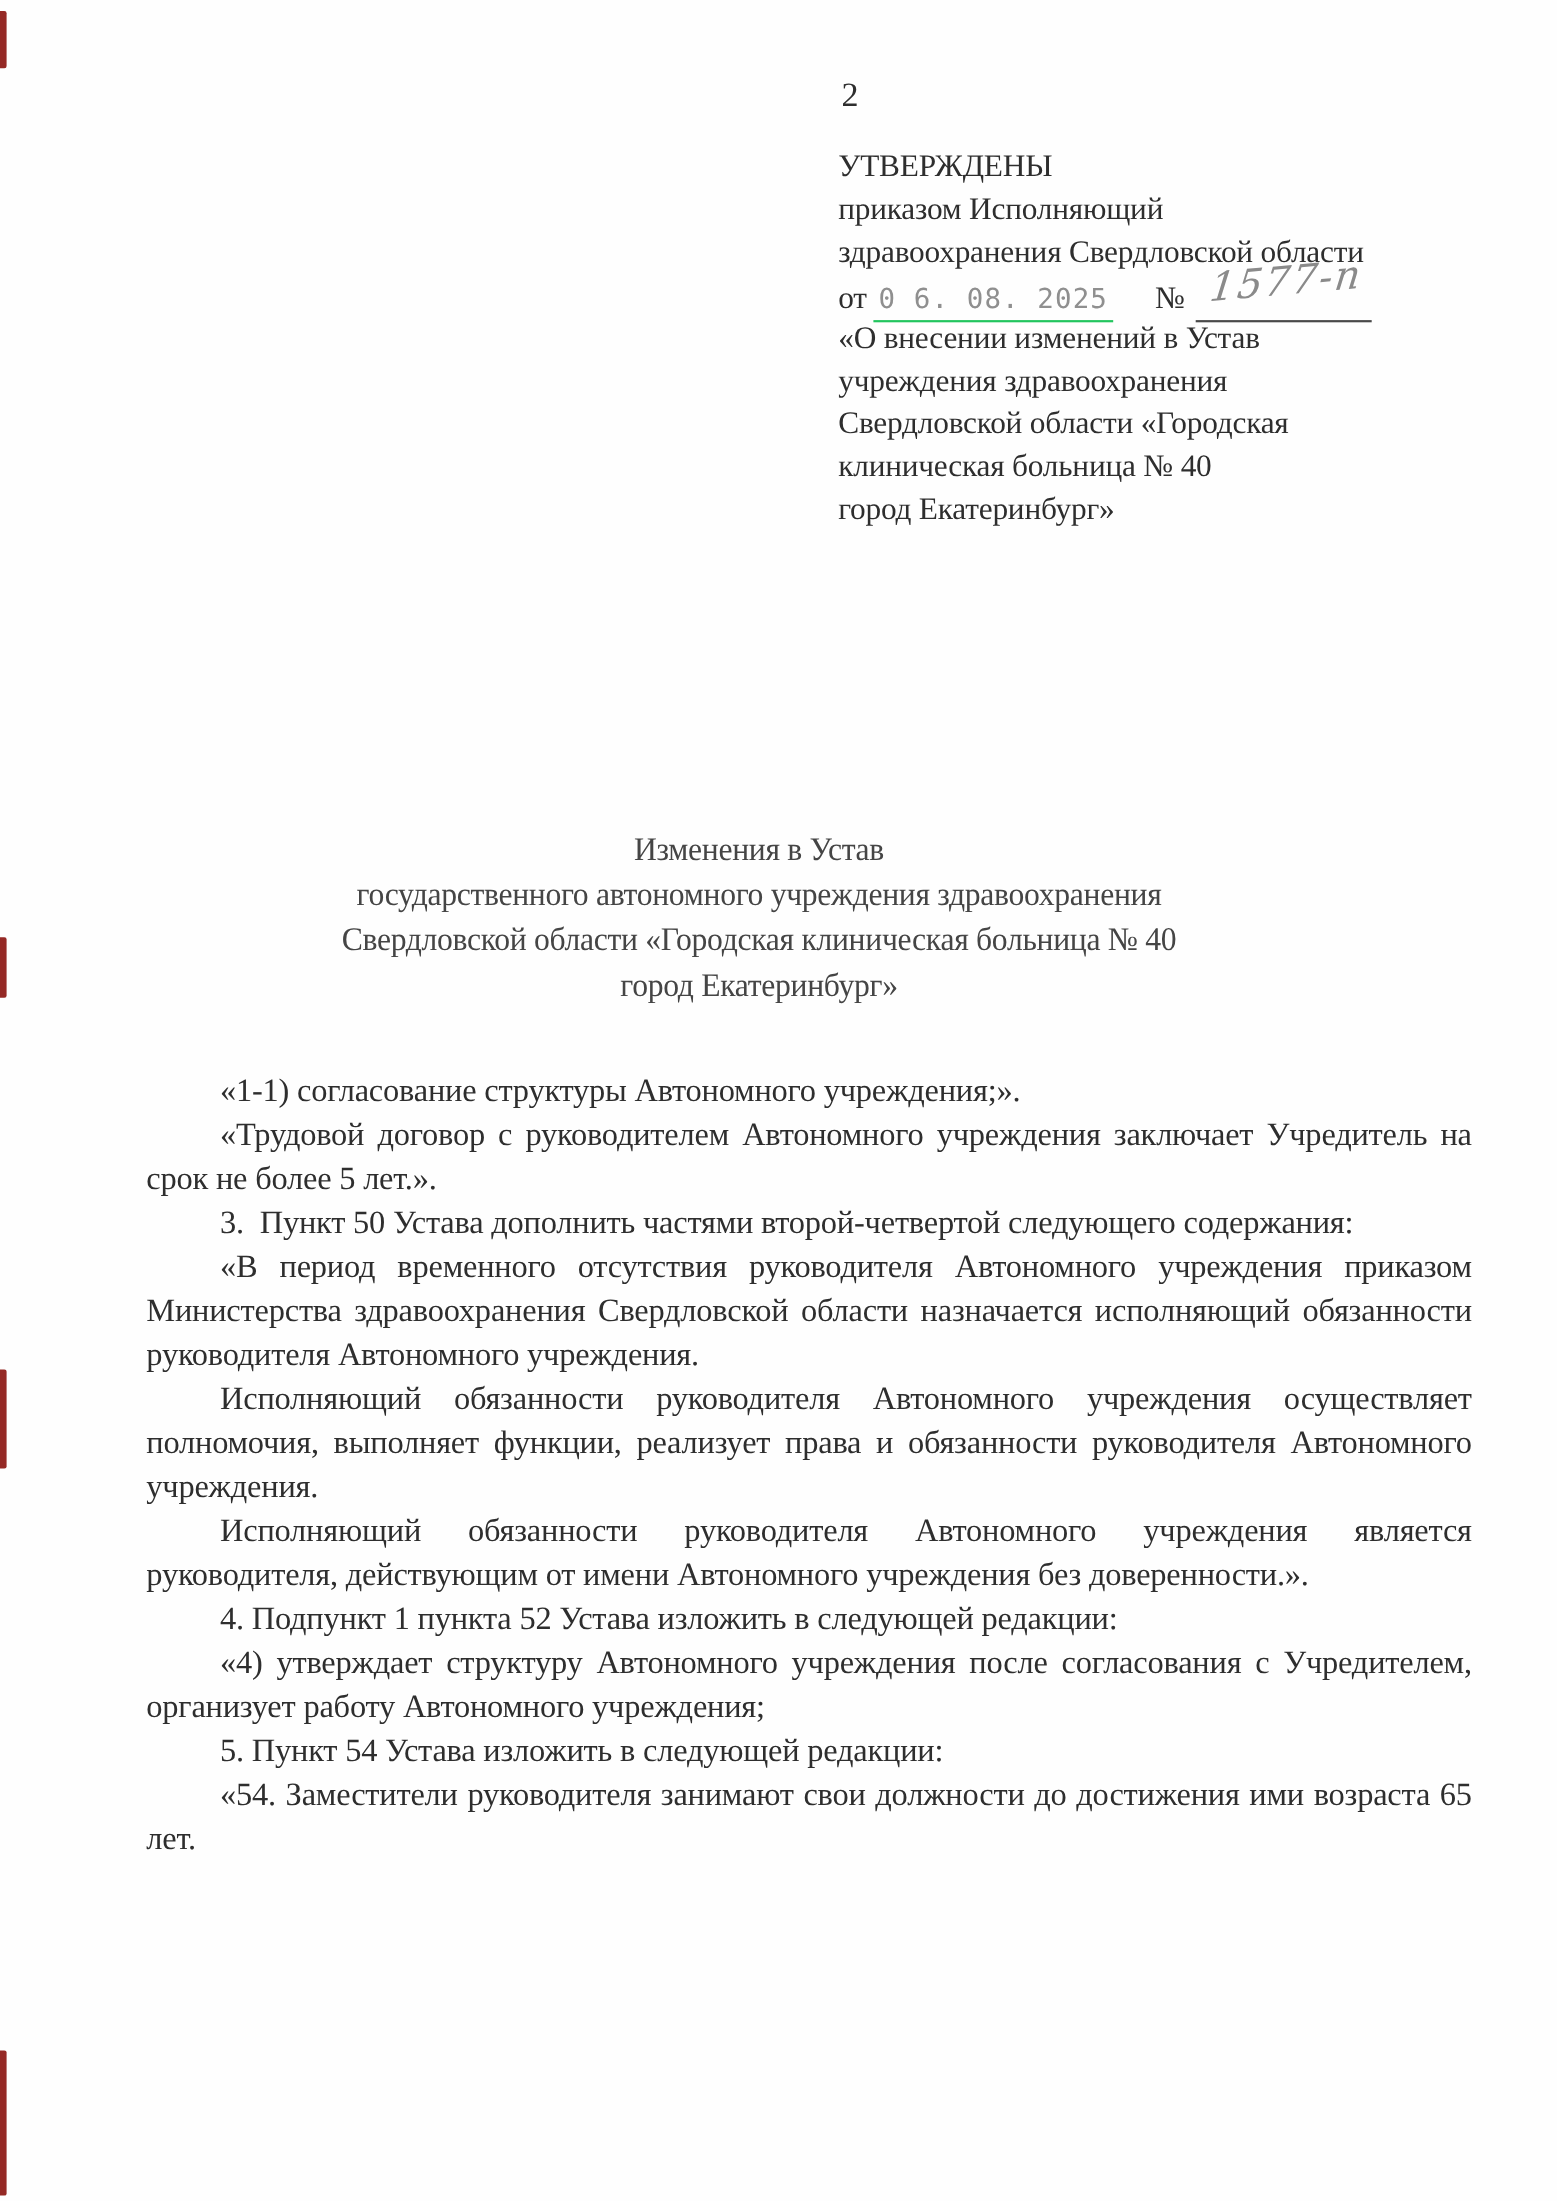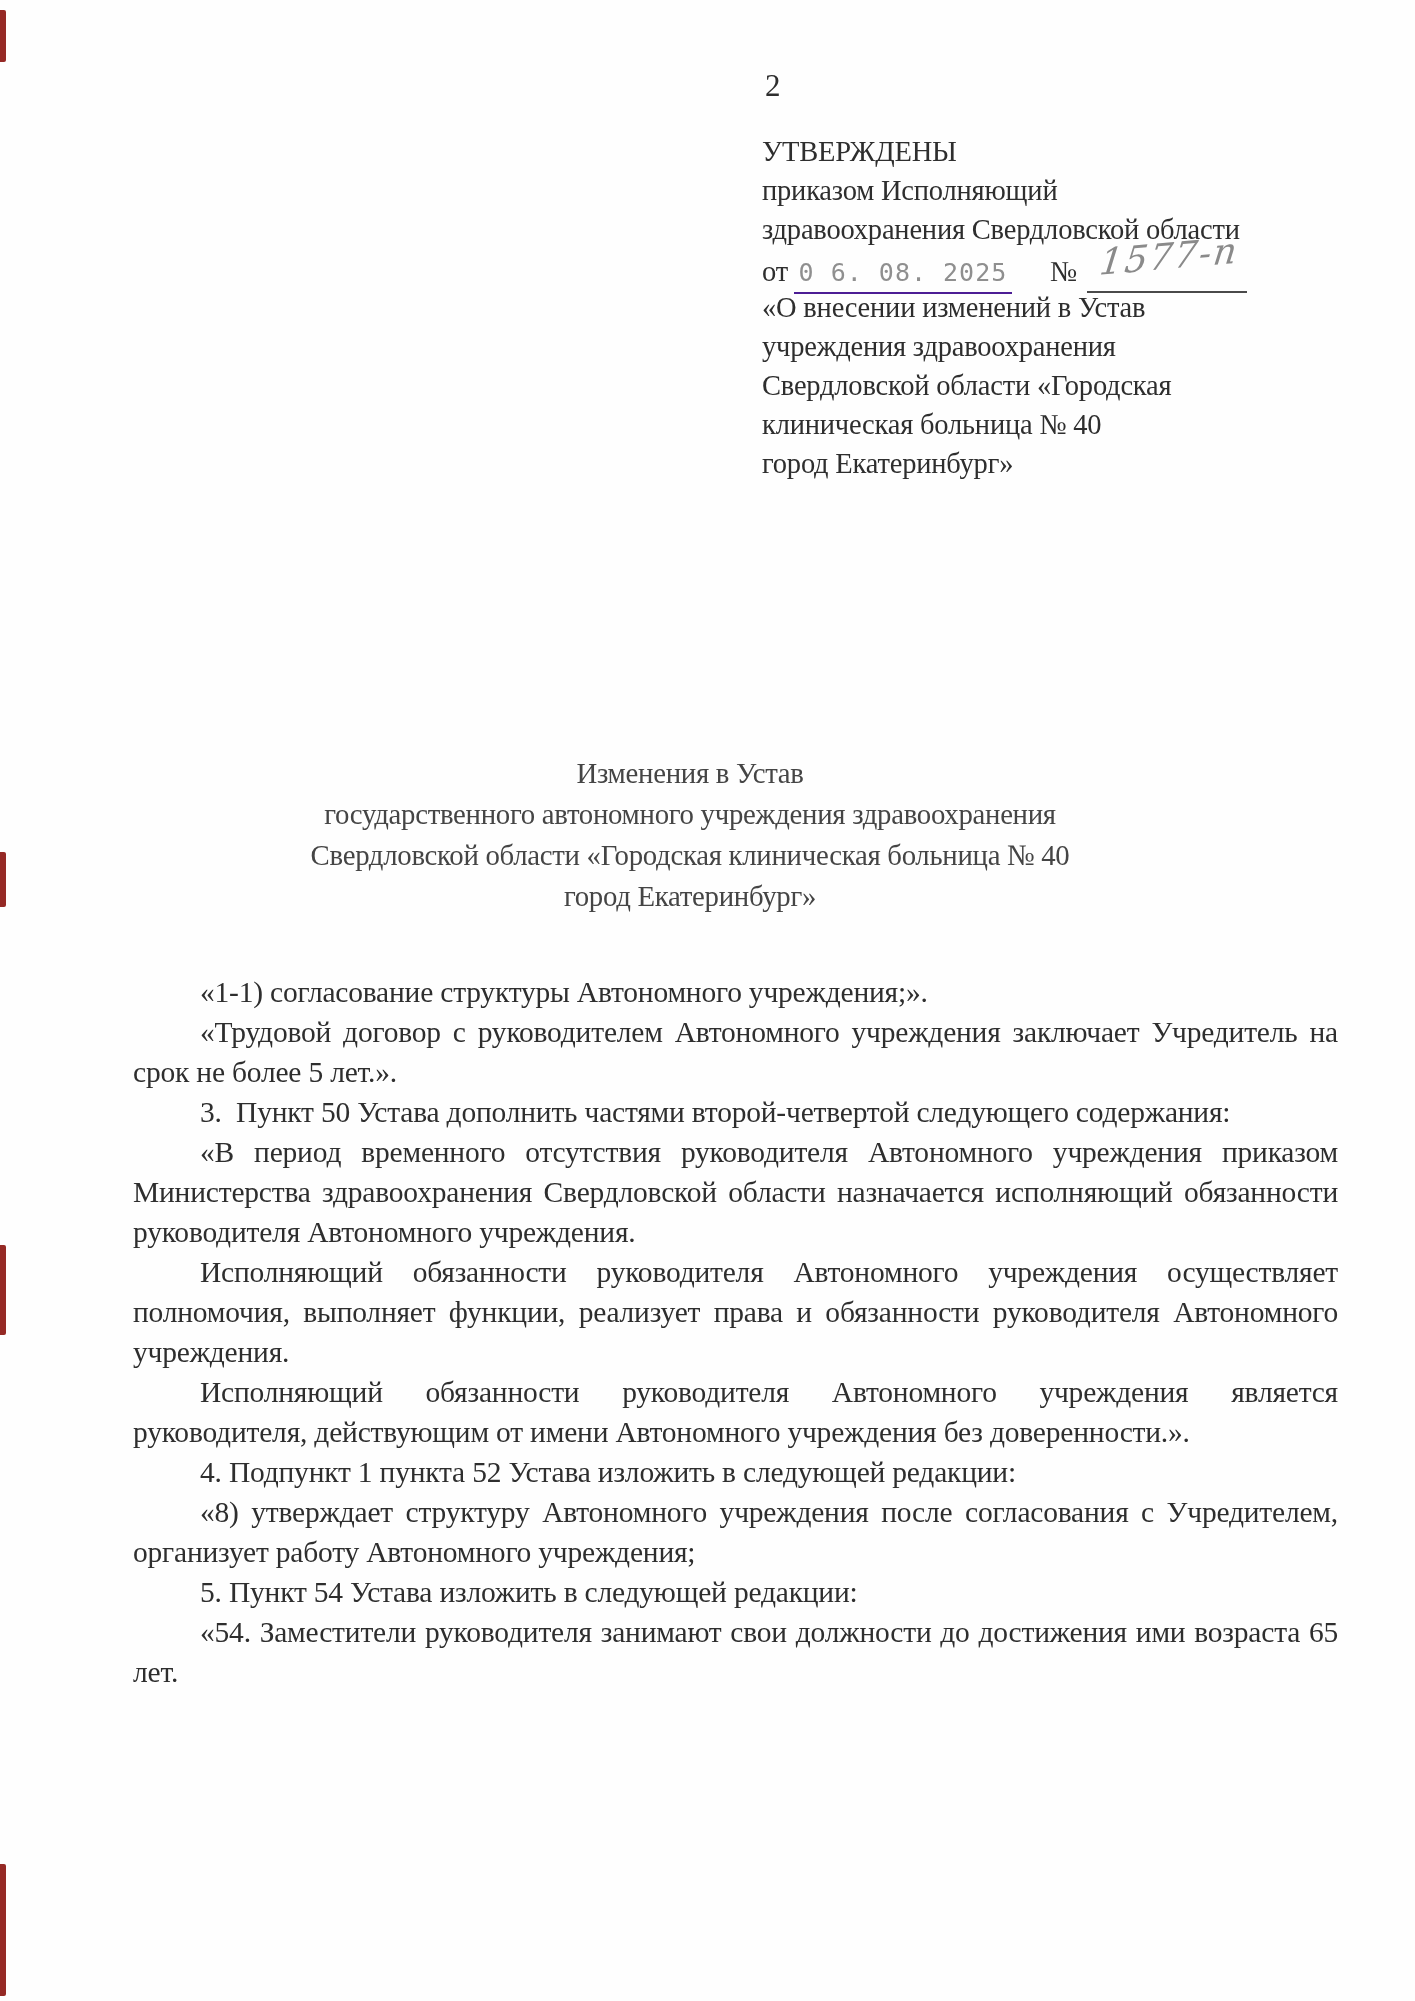--- a/index.html
+++ b/index.html
@@ -37,7 +37,7 @@
   .date-line{white-space:nowrap;height:39px;}
   .stamp-slot{
     display:inline-block;width:218px;margin-left:6px;
-    border-bottom:2px solid #4c1d95;
+    border-bottom:2px solid #22c55e;
     text-align:center;vertical-align:baseline;
   }
   .stamp{

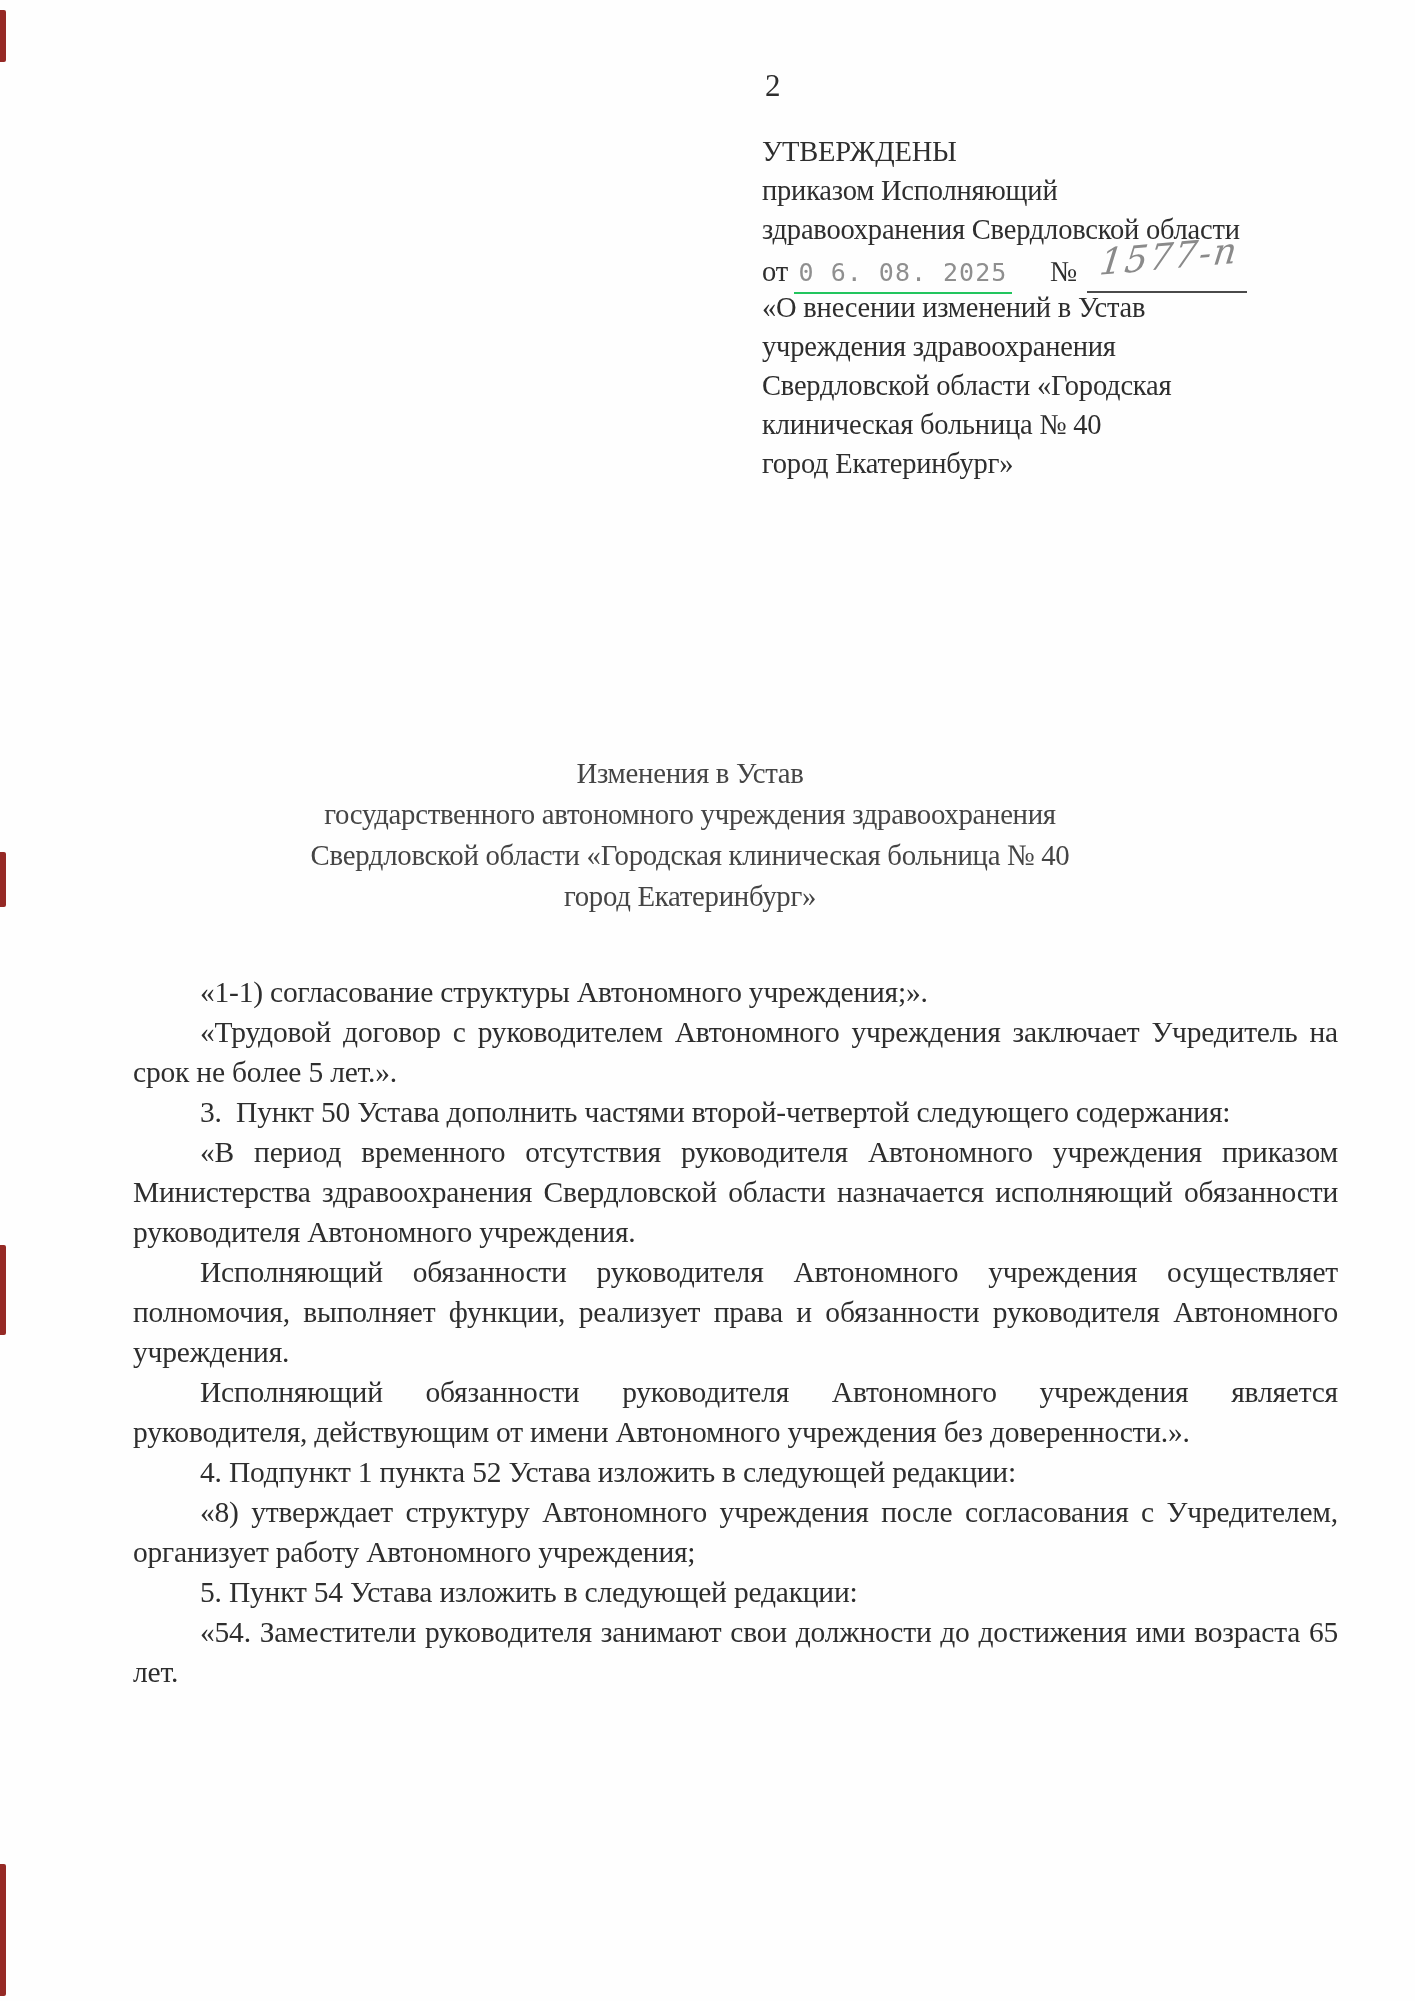--- a/index.html
+++ b/index.html
@@ -126,7 +126,7 @@
       <p>Исполняющий обязанности руководителя Автономного учреждения осуществляет полномочия, выполняет функции, реализует права и обязанности руководителя Автономного учреждения.</p>
       <p>Исполняющий обязанности руководителя Автономного учреждения является руководителя, действующим от имени Автономного учреждения без доверенности.».</p>
       <p>4. Подпункт 1 пункта 52 Устава изложить в следующей редакции:</p>
-      <p>«8) утверждает структуру Автономного учреждения после согласования с Учредителем, организует работу Автономного учреждения;</p>
+      <p>«4) утверждает структуру Автономного учреждения после согласования с Учредителем, организует работу Автономного учреждения;</p>
       <p>5. Пункт 54 Устава изложить в следующей редакции:</p>
       <p>«54. Заместители руководителя занимают свои должности до достижения ими возраста 65 лет.</p>
     </div>

